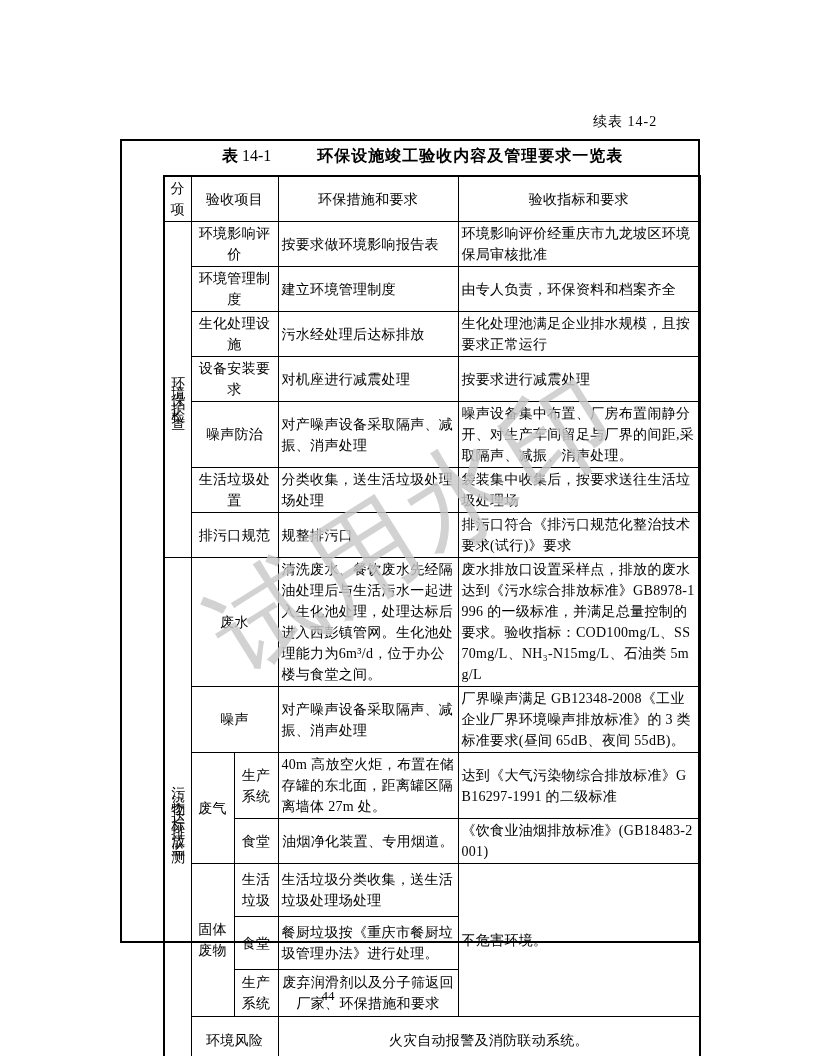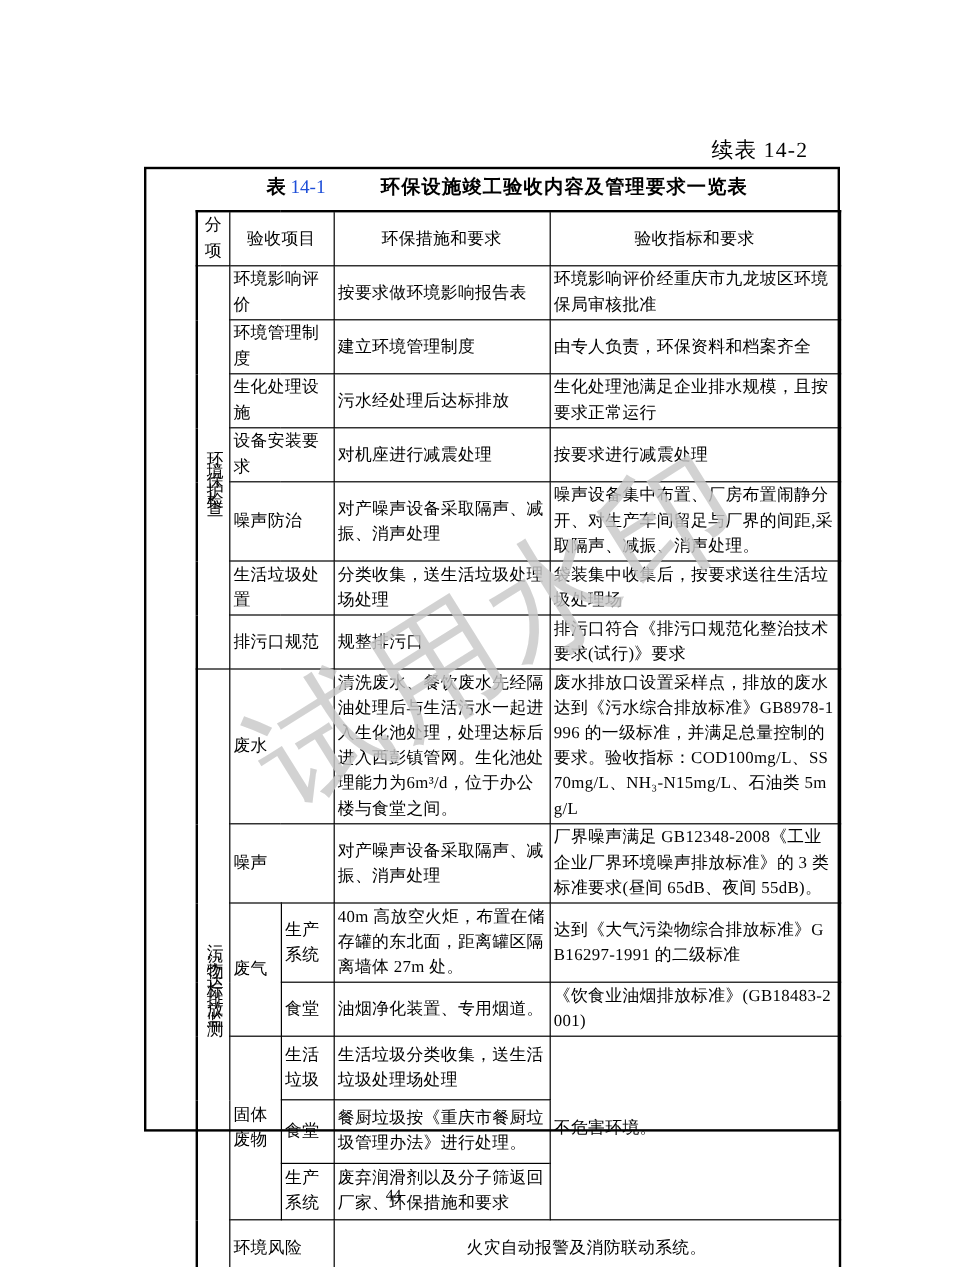--- a/index.html
+++ b/index.html
@@ -7,7 +7,7 @@
        font-family:"Liberation Serif","DejaVu Serif",serif;color:#000;}
   .page{position:absolute;inset:0;}
 
-  .cont-label{position:absolute;left:593px;top:113px;font-size:18px;letter-spacing:1px;text-align:center;}
+  .cont-label{position:absolute;left:593px;top:113px;font-size:14px;letter-spacing:1px;text-align:center;}
 
   .frame{position:absolute;left:120px;top:139px;width:576px;height:800px;border:2px solid #000;}
 

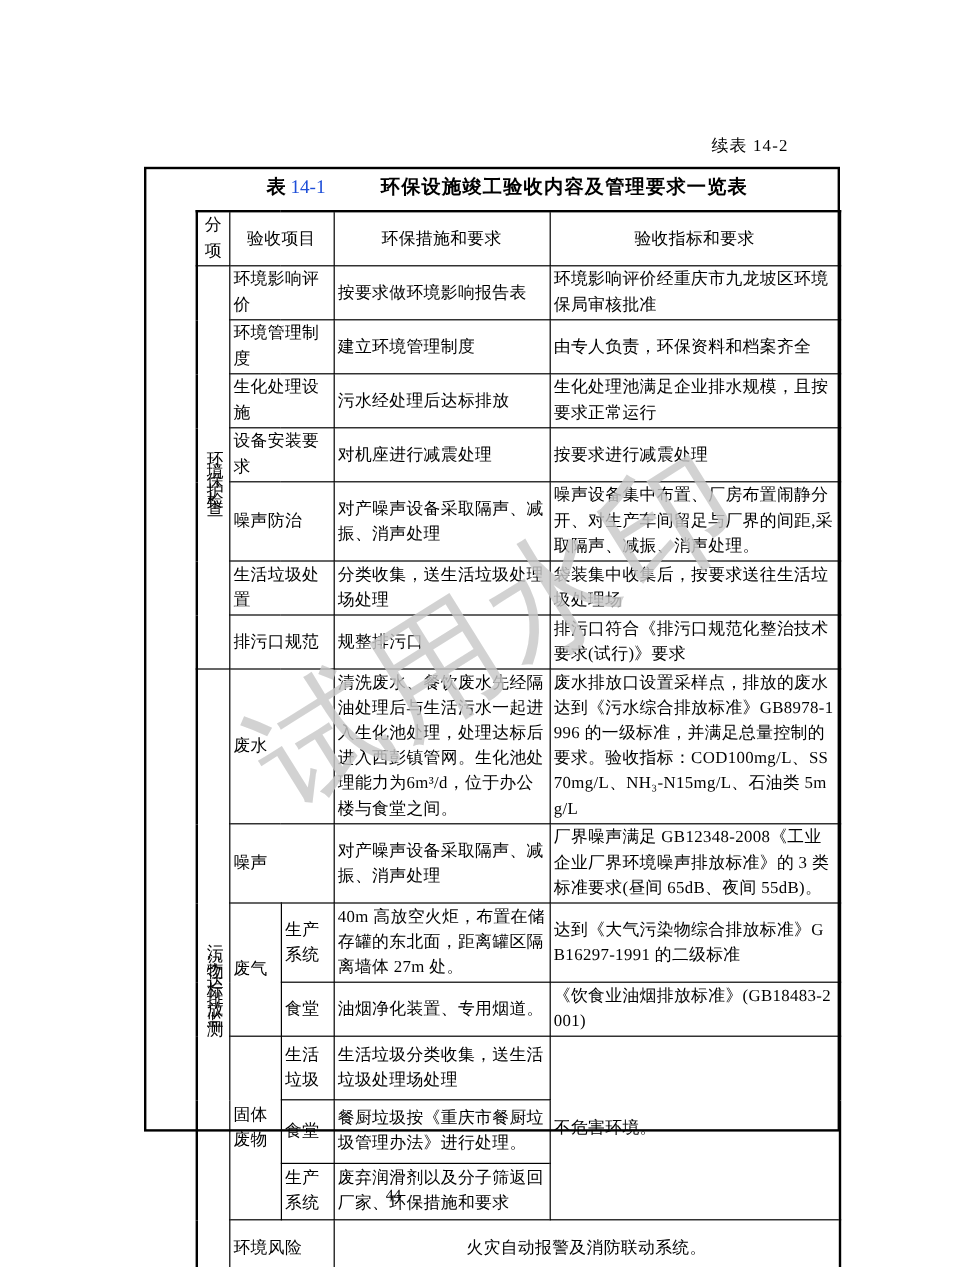--- a/index.html
+++ b/index.html
@@ -49,7 +49,7 @@
 
   <div class="caption">
     <span class="cap-prefix">表</span>
-    <span class="cap-num" style="color:#1d4ed8">14-1</span>
+    <span class="cap-num" style="color:#000000">14-1</span>
     <span class="cap-title">环保设施竣工验收内容及管理要求一览表</span>
   </div>
 

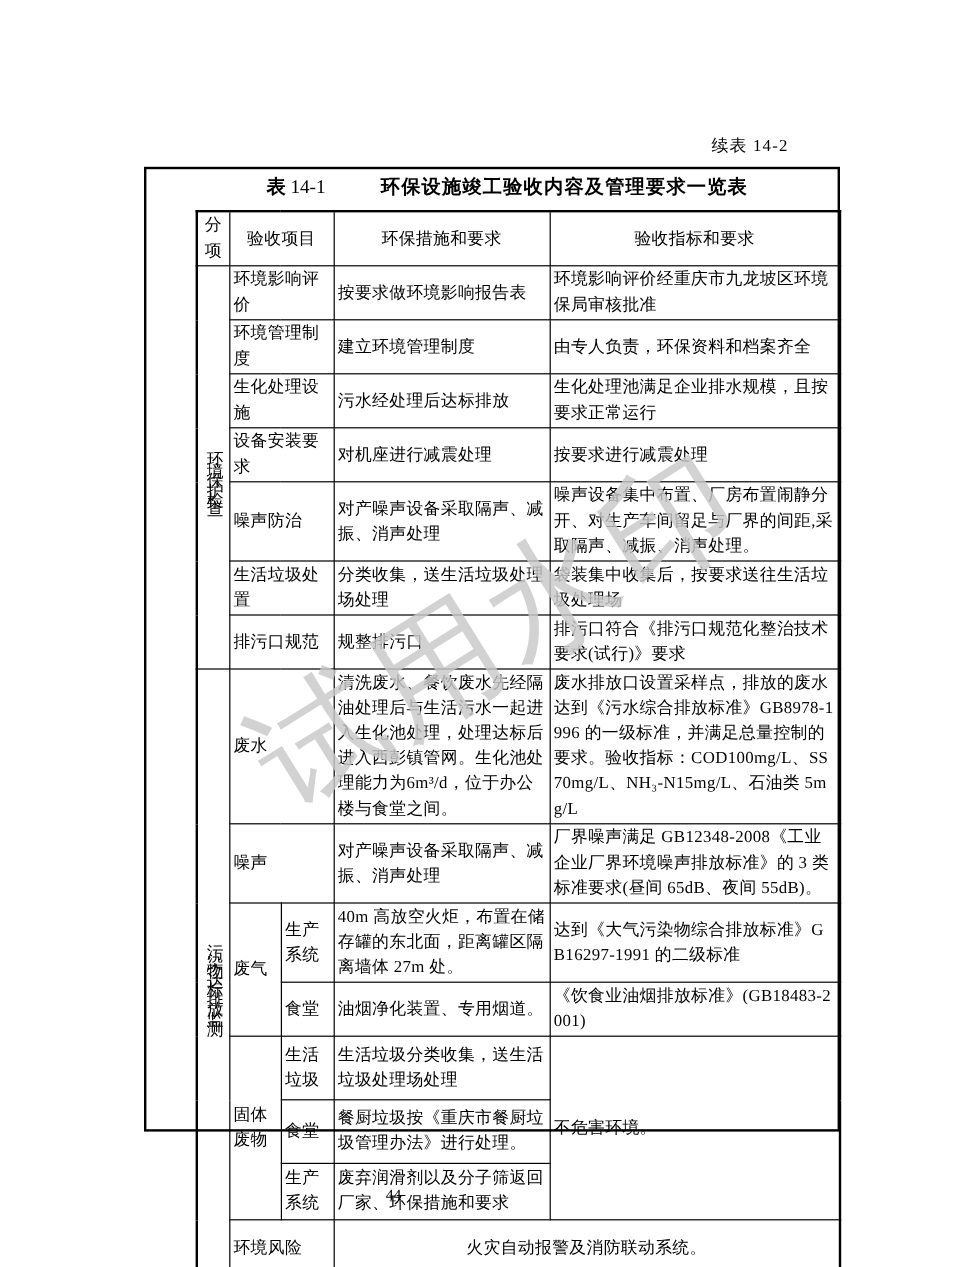--- a/index.html
+++ b/index.html
@@ -21,7 +21,7 @@
   table.main td{border:1px solid #000;font-size:14px;line-height:21px;
                 padding:1px 3px;vertical-align:middle;overflow:hidden;
                 letter-spacing:0.3px;word-break:break-all;}
-  td.c{text-align:left;padding:1px 1px;}
+  td.c{text-align:center;padding:1px 1px;}
   td.hdr{text-align:center;font-size:14px;}
   .vert{writing-mode:vertical-lr;text-orientation:upright;margin:0 auto;
         letter-spacing:8px;line-height:1;display:block;}

